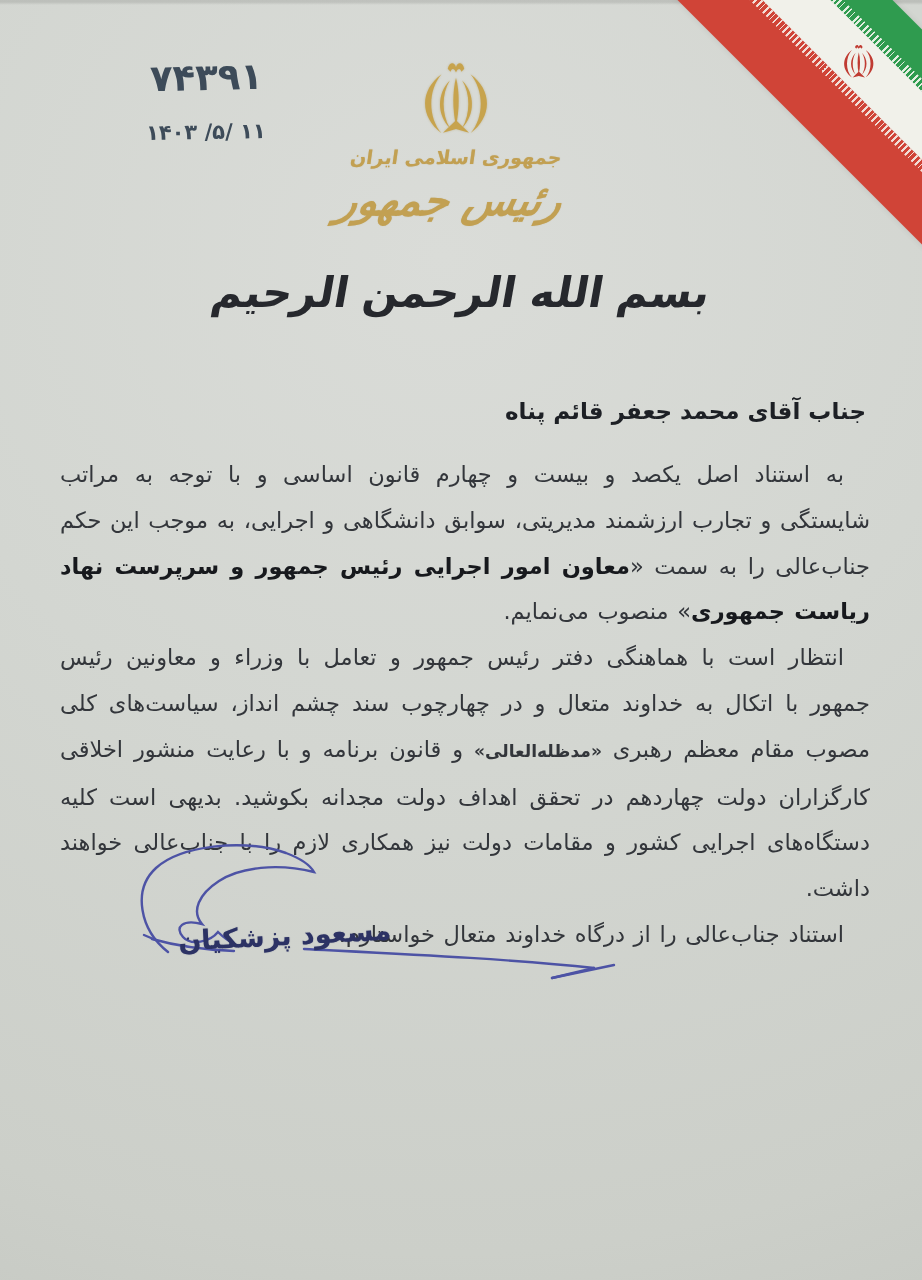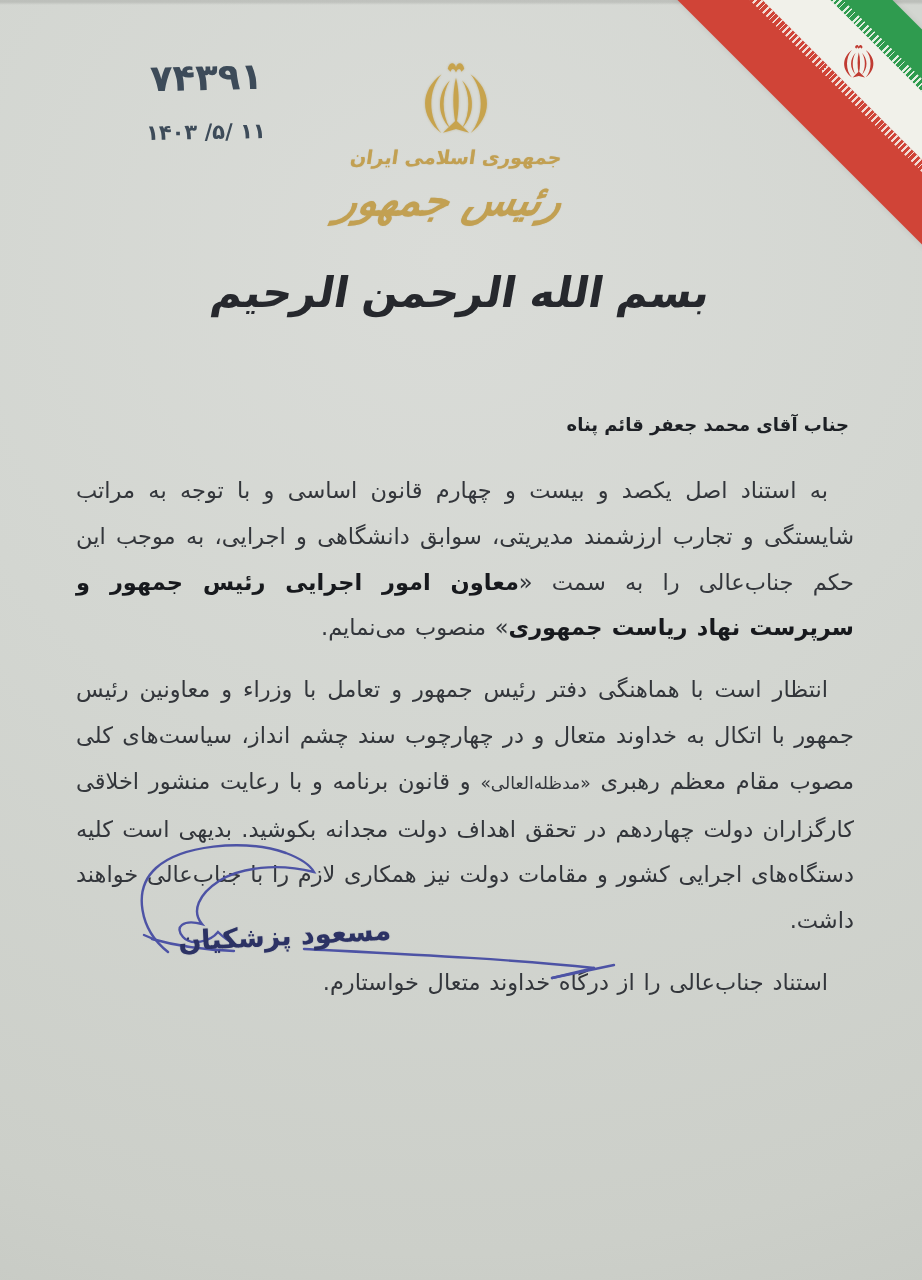--- a/index.html
+++ b/index.html
@@ -73,8 +73,8 @@
 
   
   .addressee {
-    position:absolute; right:73px; top:398px; direction:rtl;
-    font-size:18px; font-weight:bold; color:#1d2025;margin-top:16px;
+    position:absolute; right:56px; top:398px; direction:rtl;
+    font-size:23px; font-weight:bold; color:#1d2025;
   }
   .letter-body {
     position:absolute; right:52px; left:60px; top:452px;

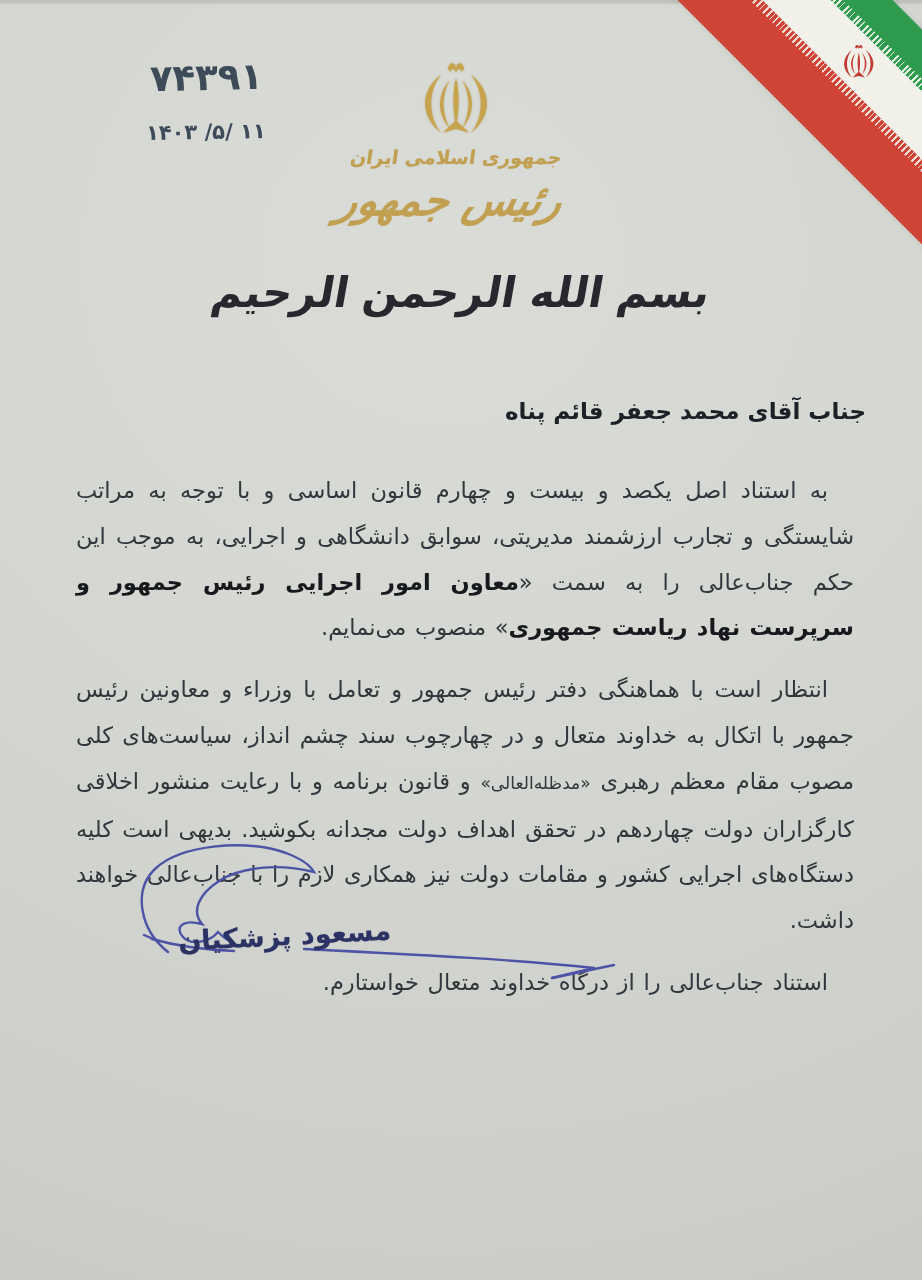--- a/index.html
+++ b/index.html
@@ -81,7 +81,7 @@
     direction:rtl; text-align:justify; font-size:22.5px; line-height:45.8px;
     color:#33363b; word-spacing:1.5px;
   }
-  .letter-body p { margin:16px; text-indent:26px; }
+  .letter-body p { margin:0; text-indent:26px; }
   .letter-body b { color:#17191d; }
   .honorific { font-size:0.76em; font-weight:400; }
 

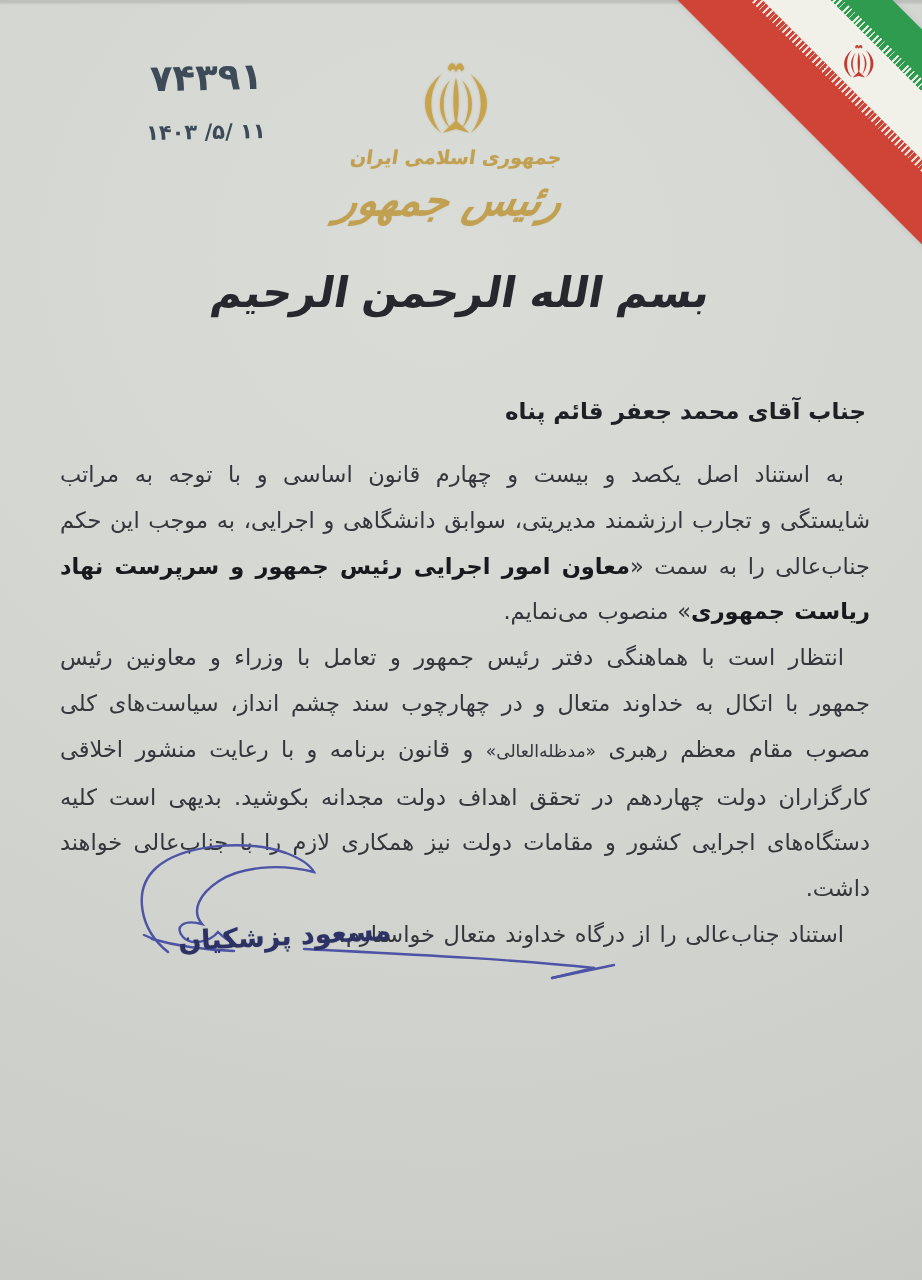--- a/index.html
+++ b/index.html
@@ -83,7 +83,7 @@
   }
   .letter-body p { margin:0; text-indent:26px; }
   .letter-body b { color:#17191d; }
-  .honorific { font-size:0.76em; font-weight:400; }
+  .honorific { font-size:0.76em; font-weight:700; }
 
   
   .signature { position:absolute; left:122px; top:826px; width:530px; height:160px; }

